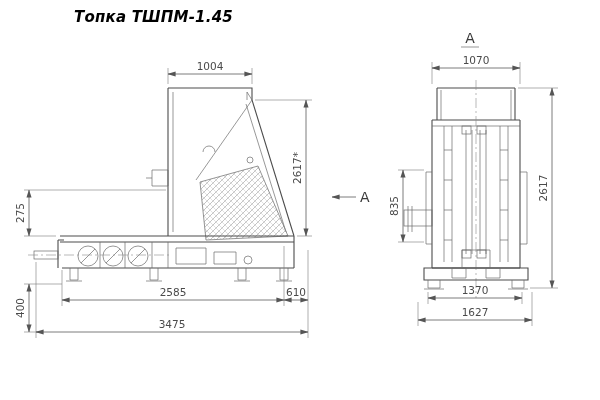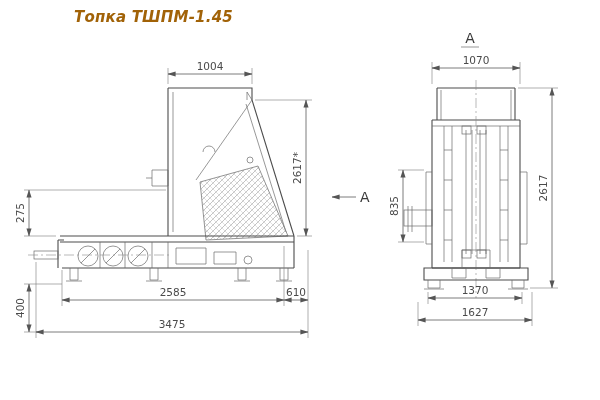--- a/index.html
+++ b/index.html
@@ -16,7 +16,7 @@
     font-size:15px;
     font-style:italic;
     font-weight:600;
-    color:#a16207;
+    color:#000000;
     letter-spacing:.2px;
   }
   svg{position:absolute;left:0;top:0;}

